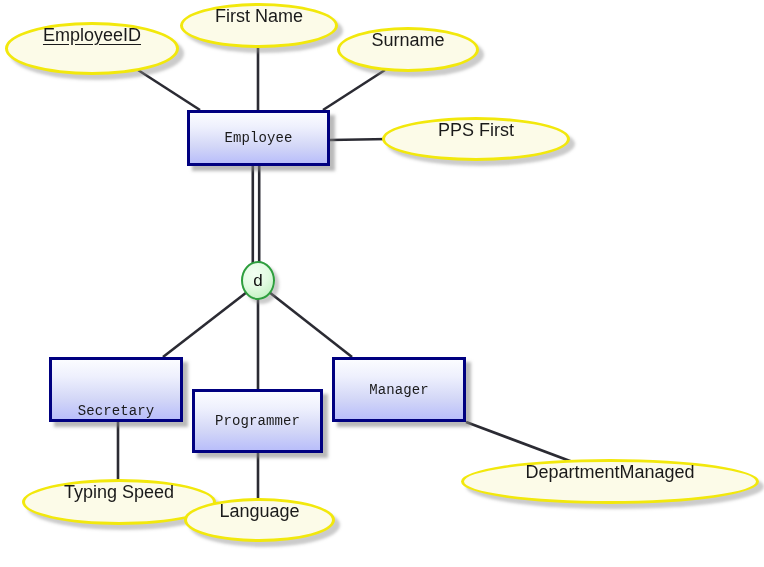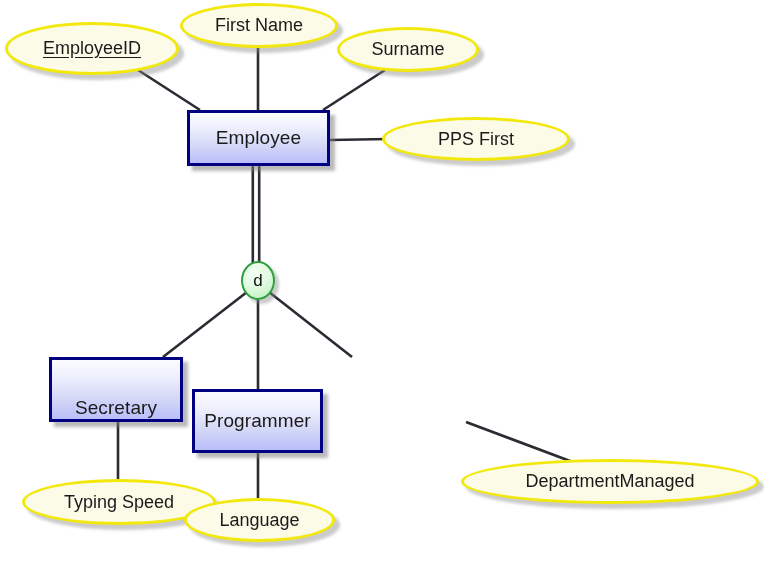--- a/index.html
+++ b/index.html
@@ -59,7 +59,6 @@
     background: #fcfbe8;
     box-shadow: 5px 5px 3px rgba(140,140,140,0.45);
     display: flex;
-    align-items: center;
     justify-content: center;
     z-index: 4;
   }

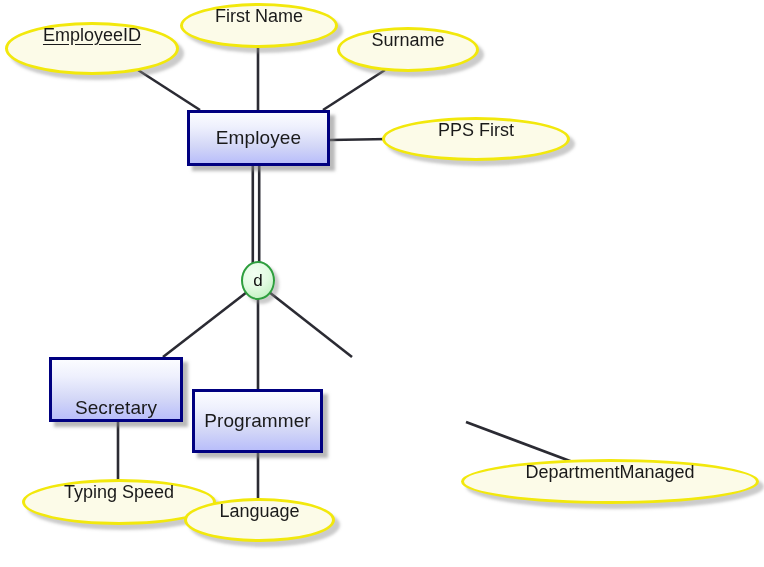--- a/index.html
+++ b/index.html
@@ -44,9 +44,9 @@
     z-index: 5;
   }
   .entity-label {
-    font-size: 19px;
+    font-size: 14px;
     color: #1a1a1a;
-    font-family: Liberation Sans, sans-serif;
+    font-family: Liberation Mono, monospace;
     white-space: nowrap;
     letter-spacing: 0.1px;
   }

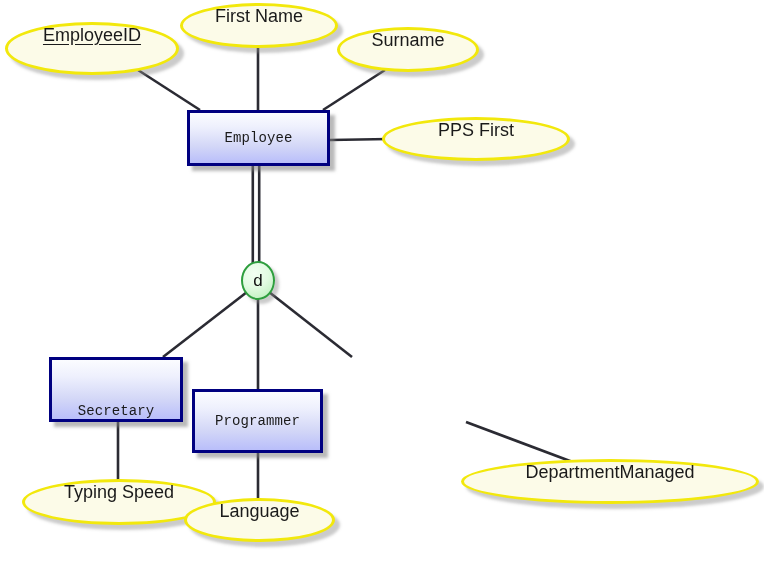--- a/index.html
+++ b/index.html
@@ -125,6 +125,9 @@
     <span class="entity-label">Programmer</span>
   </div>
 
+  <div class="entity" style="left: 332px; top: 357px; width: 134px; height: 65px;">
+    <span class="entity-label">Manager</span>
+  </div>
 
   <div class="attribute" style="left: 5px; top: 22px; width: 174px; height: 53px;">
     <span class="attribute-label key">EmployeeID</span>

